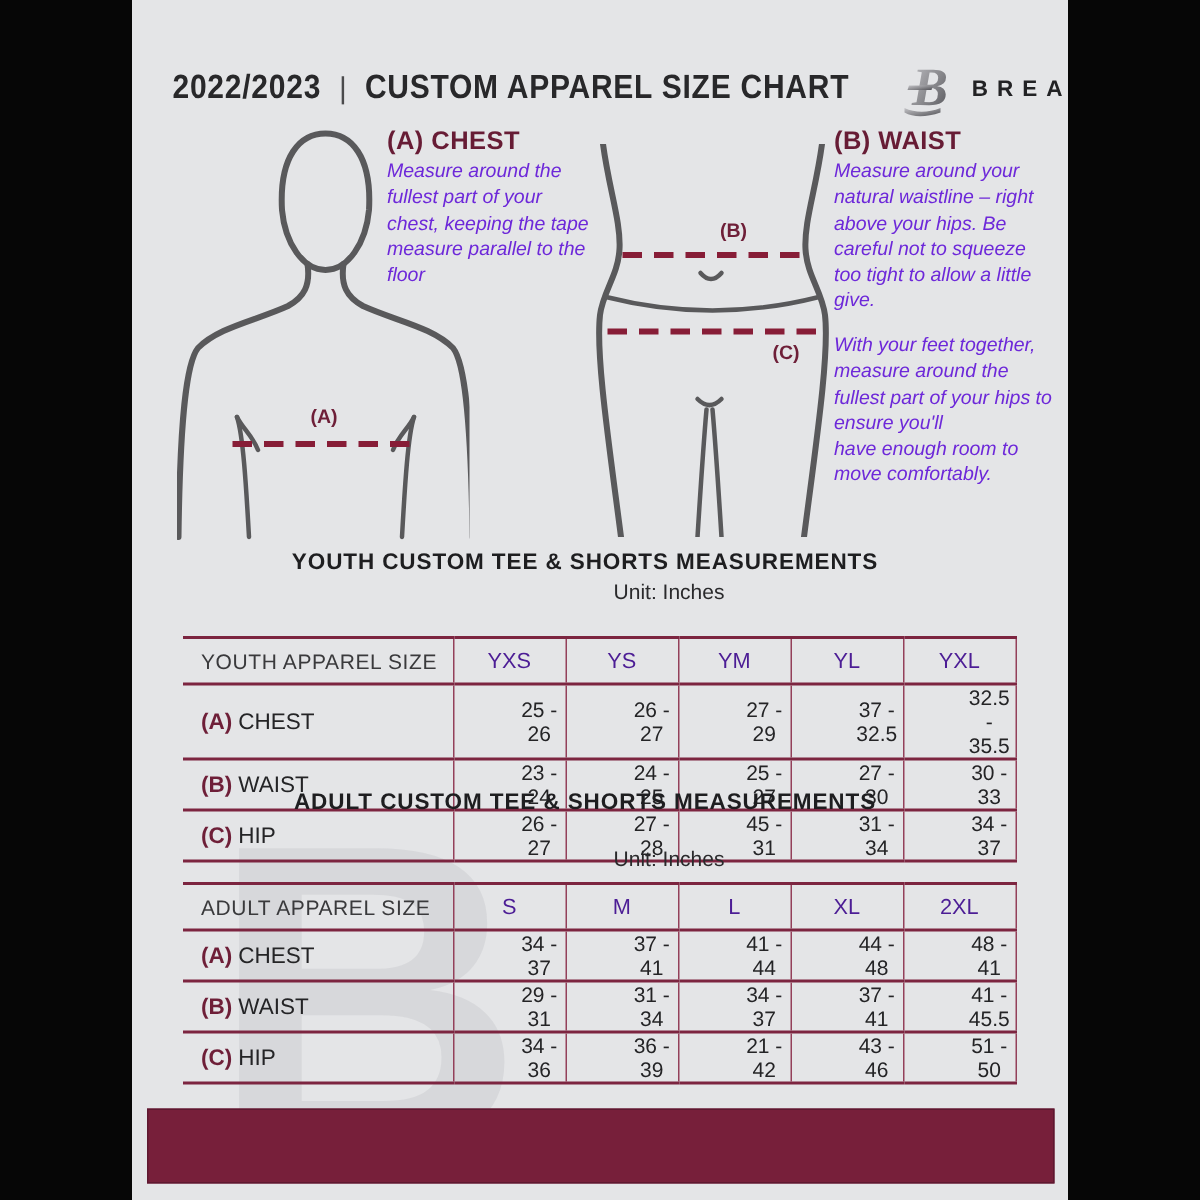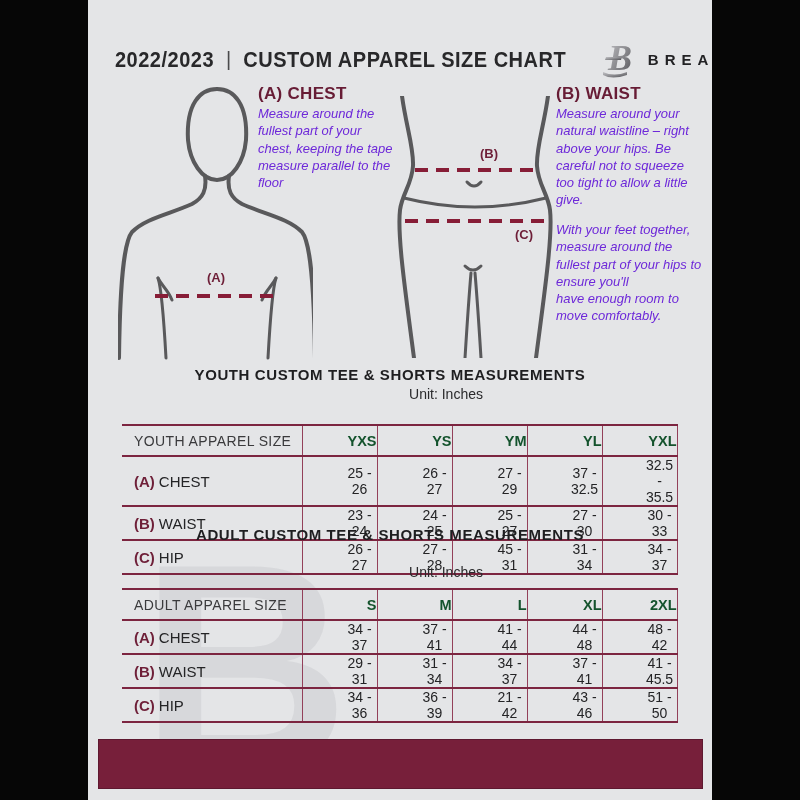--- a/index.html
+++ b/index.html
@@ -55,7 +55,7 @@
   table.size td+td{border-left:1.5px solid #93405a;}
   table.size td:last-child{border-right:1.5px solid #93405a;}
   .size .hd0{font-size:14px;color:#3a3a3c;letter-spacing:.4px;padding-left:12px;}
-  .size .hd{font-size:14.5px;font-weight:700;color:#14532d;text-align:right;}
+  .size .hd{font-size:14.5px;font-weight:400;color:#4c1d95;text-align:center;}
   .size .lbl{font-size:15px;color:#242426;padding-left:12px;}
   .size .lbl .pfx{font-weight:800;color:#6e1f38;margin-right:4px;}
   .size .val{font-size:14px;color:#242426;text-align:center;padding-left:40px;}

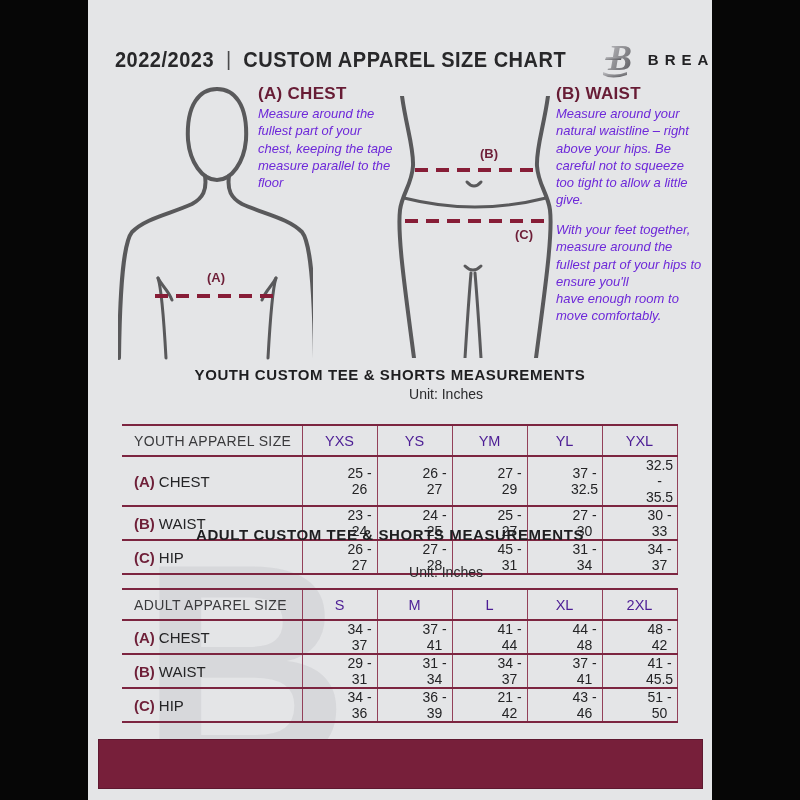--- a/index.html
+++ b/index.html
@@ -210,7 +210,7 @@
           <td class="val">37 - 41</td>
           <td class="val">41 - 44</td>
           <td class="val">44 - 48</td>
-          <td class="val">48 - 42</td>
+          <td class="val">48 - 41</td>
         </tr>
         <tr>
           <td class="lbl"><span class="pfx">(B)</span><span>WAIST</span></td>

